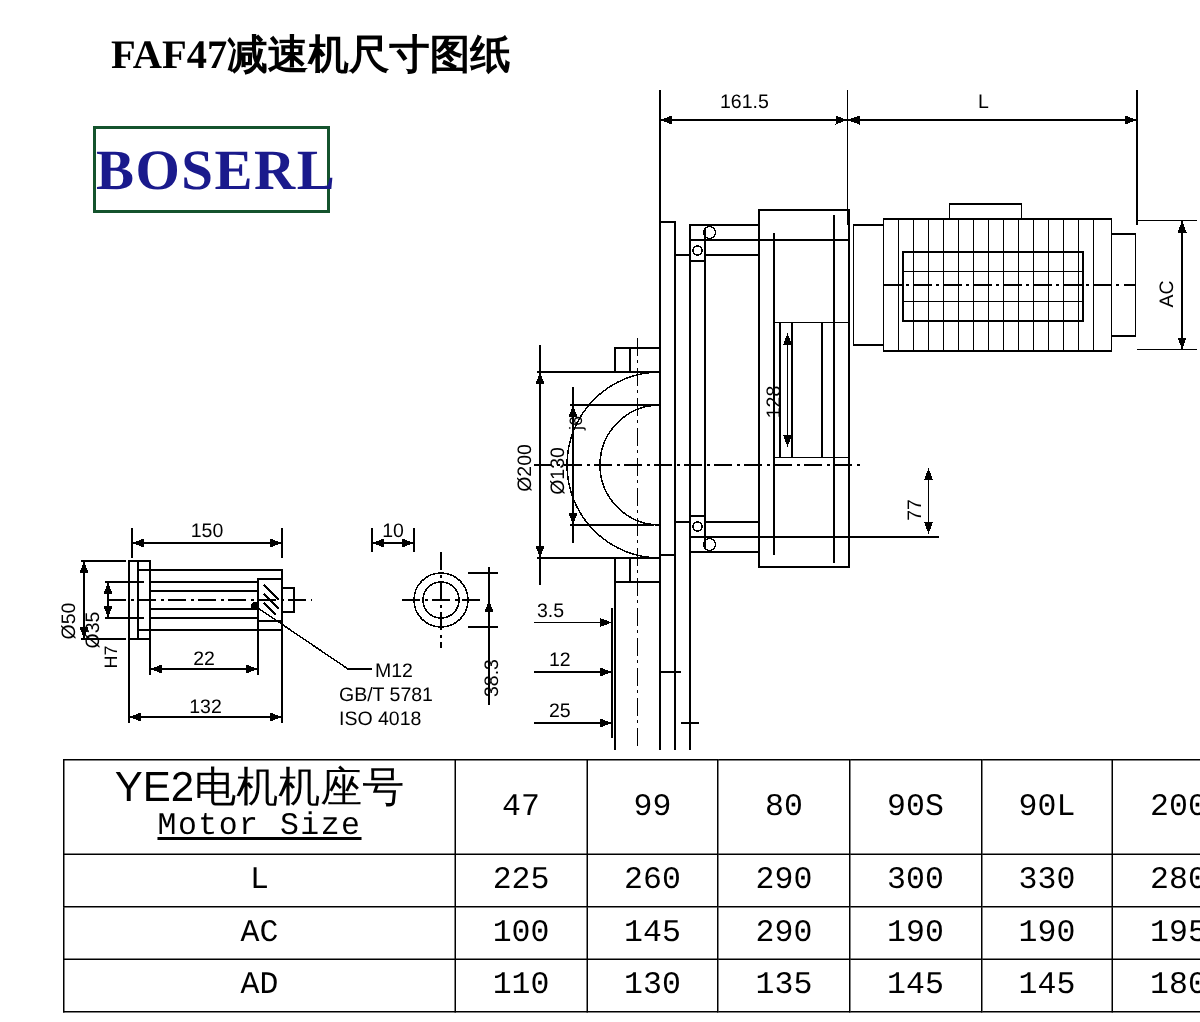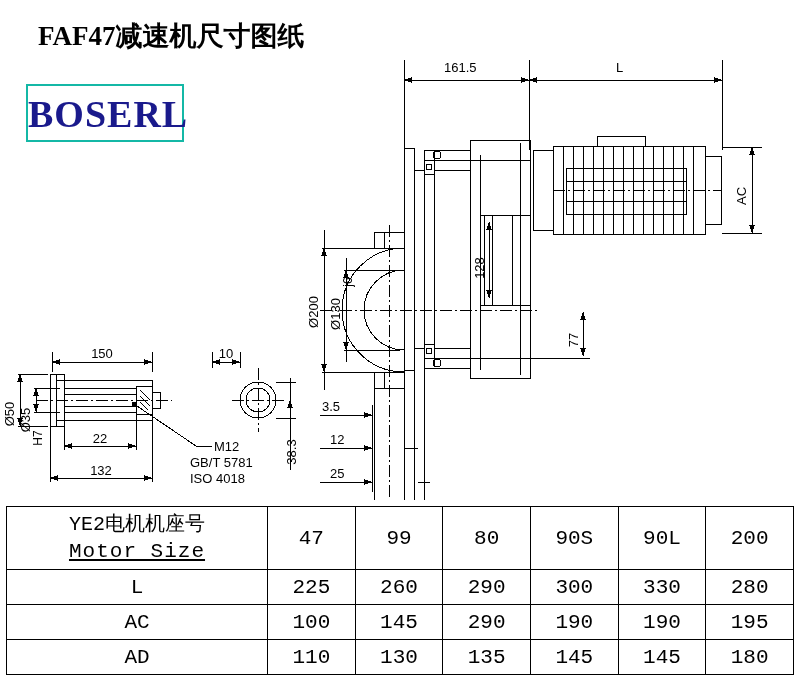--- a/index.html
+++ b/index.html
@@ -19,6 +19,7 @@
     position: relative;
     width: 645px;
     height: 681px;
+    margin-left: 36px;
   }
   #title {
     position: absolute;

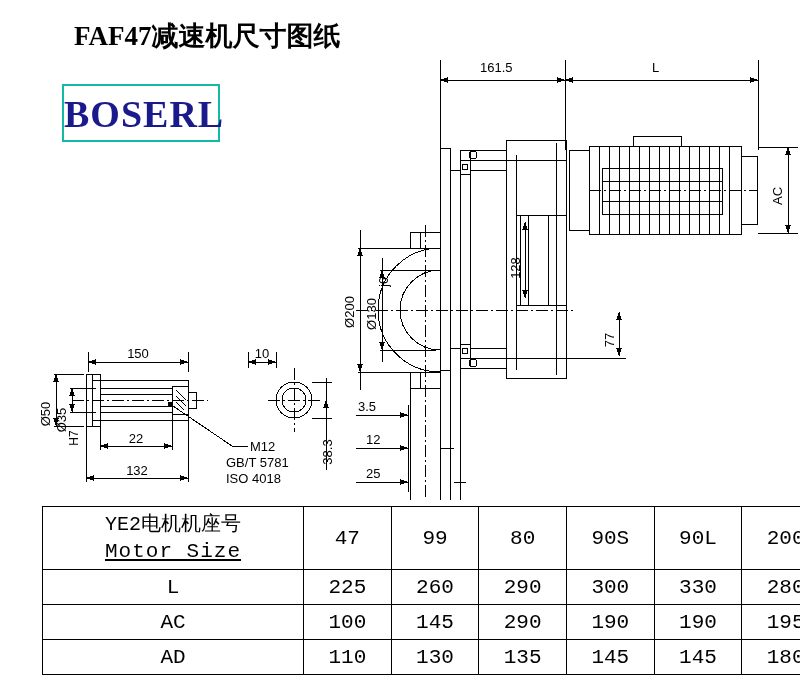--- a/index.html
+++ b/index.html
@@ -37,7 +37,7 @@
     top: 84px;
     width: 158px;
     height: 58px;
-    border: 2px solid #14b8a6;
+    border: 2px solid #14532d;
     box-sizing: border-box;
     background: #fff;
   }

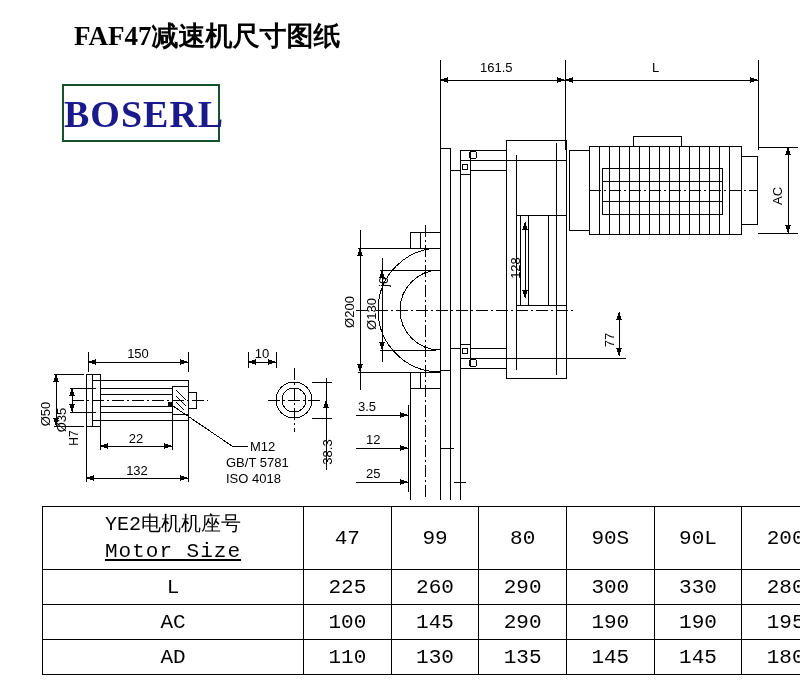--- a/index.html
+++ b/index.html
@@ -86,8 +86,8 @@
     height: 62px;
   }
   .cjk-row1 {
-    font-family: Liberation Mono, monospace;
-    font-size: 20px;
+    font-family: Liberation Sans, sans-serif;
+    font-size: 28px;
     display: block;
     line-height: 28px;
   }

